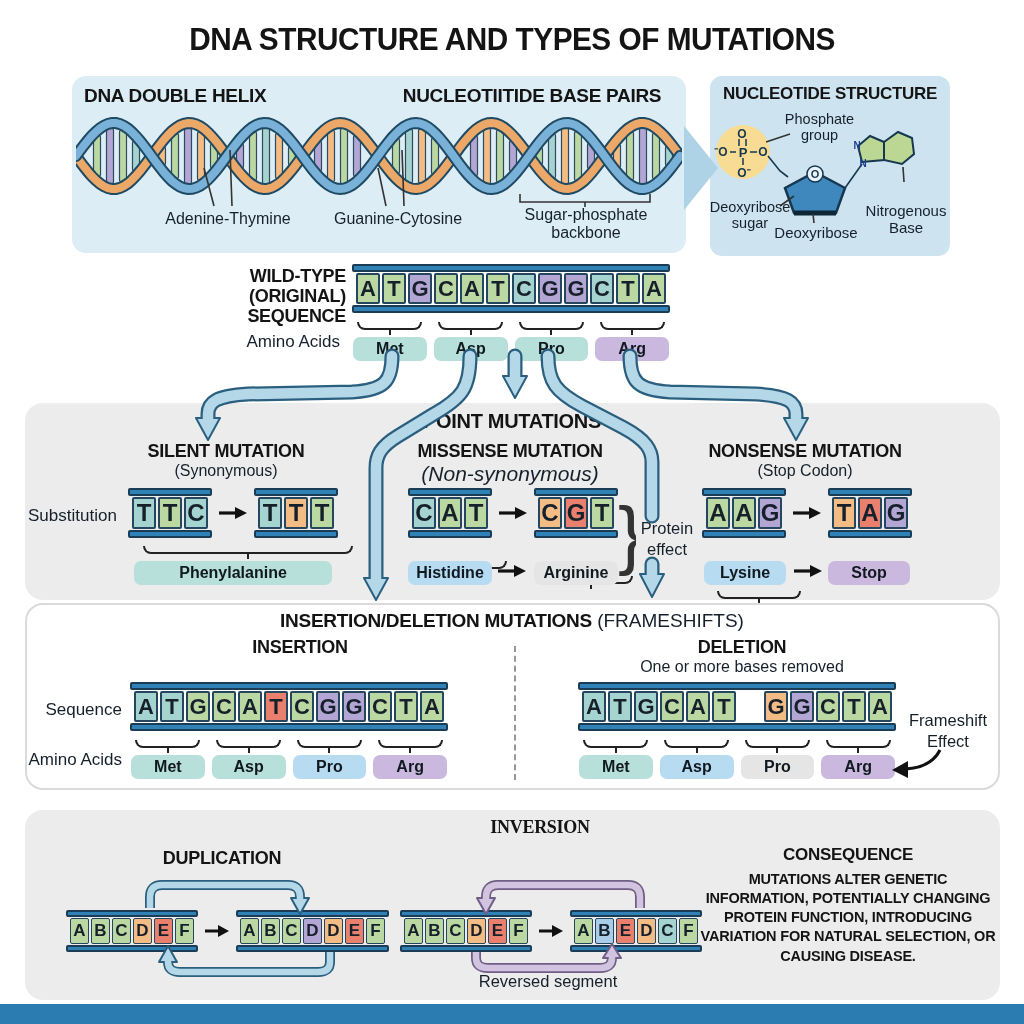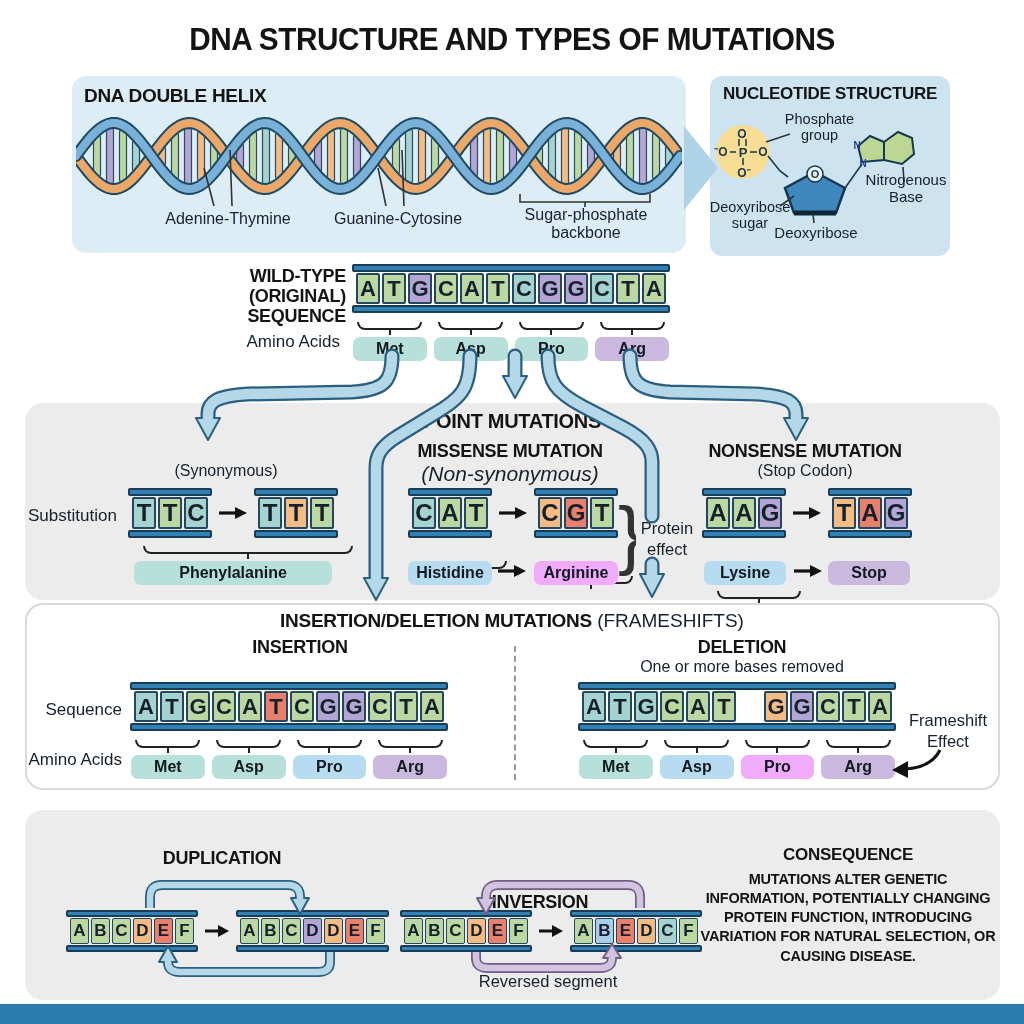--- a/index.html
+++ b/index.html
@@ -53,6 +53,7 @@
 
   <div class="panel" style="left:72px;top:76px;width:614px;height:177px;background:#dcedf6;border-radius:14px;"></div>
   <div class="abs hd" style="left:84px;top:85px;font-size:19px;">DNA DOUBLE HELIX</div>
+  <div class="abs hd ctr" style="left:402px;top:85px;width:260px;font-size:19px;">NUCLEOTIITIDE BASE PAIRS</div>
   <svg id="helix" class="abs" style="left:76px;top:108px;" width="606" height="96" viewBox="0 0 606 96">
       <rect x="17.5" y="27.7" width="7" height="40.6" rx="1.5" fill="#bcd8a2" stroke="#2d4a5e" stroke-width="1.2"></rect>
       <rect x="30.5" y="20.4" width="7" height="55.2" rx="1.5" fill="#b4a6d4" stroke="#2d4a5e" stroke-width="1.2"></rect>

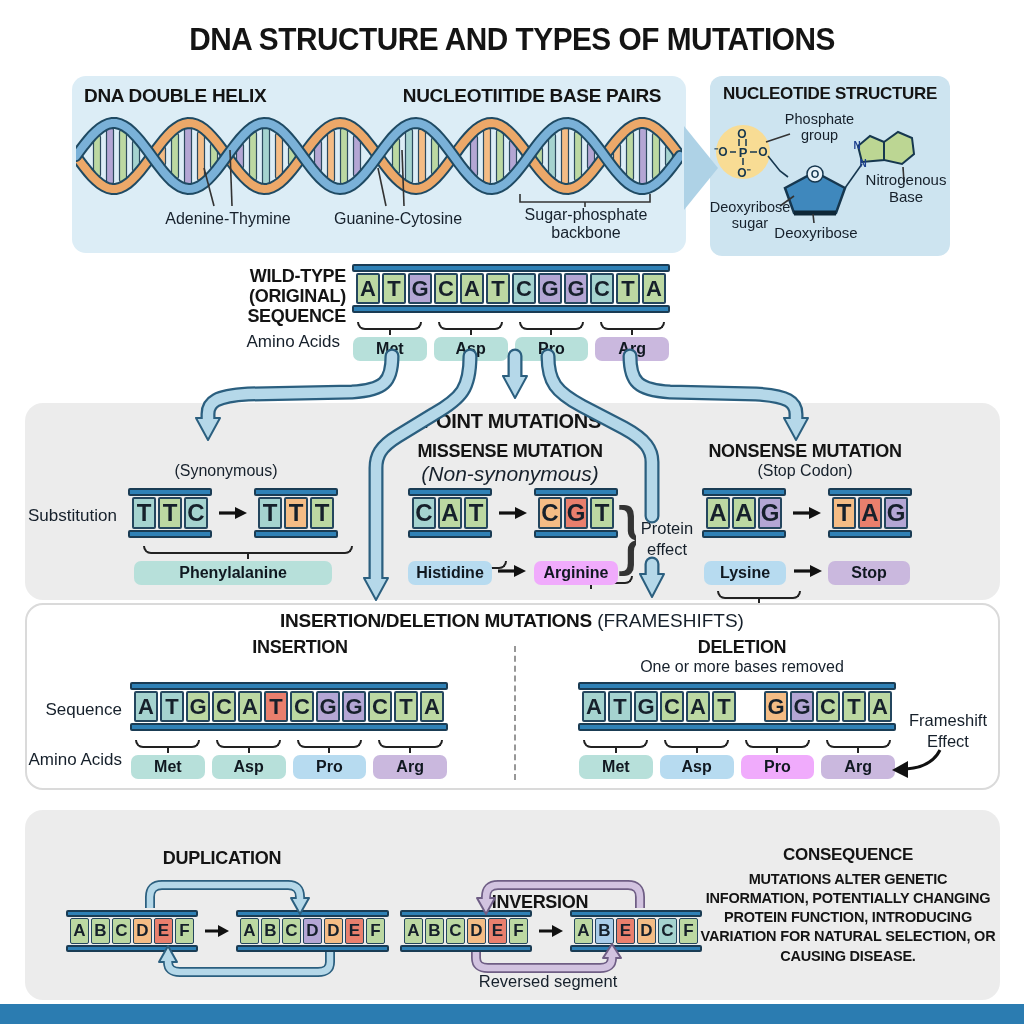--- a/index.html
+++ b/index.html
@@ -132,7 +132,7 @@
   <div class="abs ctr" style="left:772px;top:112px;width:95px;font-size:14.5px;line-height:1.1;">Phosphate group</div>
   <div class="abs ctr" style="left:708px;top:200px;width:84px;font-size:14.5px;line-height:1.1;">Deoxyribose sugar</div>
   <div class="abs ctr" style="left:766px;top:224px;width:100px;font-size:15px;">Deoxyribose</div>
-  <div class="abs ctr" style="left:862px;top:172px;width:88px;font-size:15px;line-height:1.1;">Nitrogenous Base</div>
+  <div class="abs ctr" style="left:862px;top:203px;width:88px;font-size:15px;line-height:1.1;">Nitrogenous Base</div>
 
   <div class="abs hd rt" style="left:150px;top:266px;width:196px;font-size:18px;line-height:1.12;">
     <div>WILD-TYPE</div>

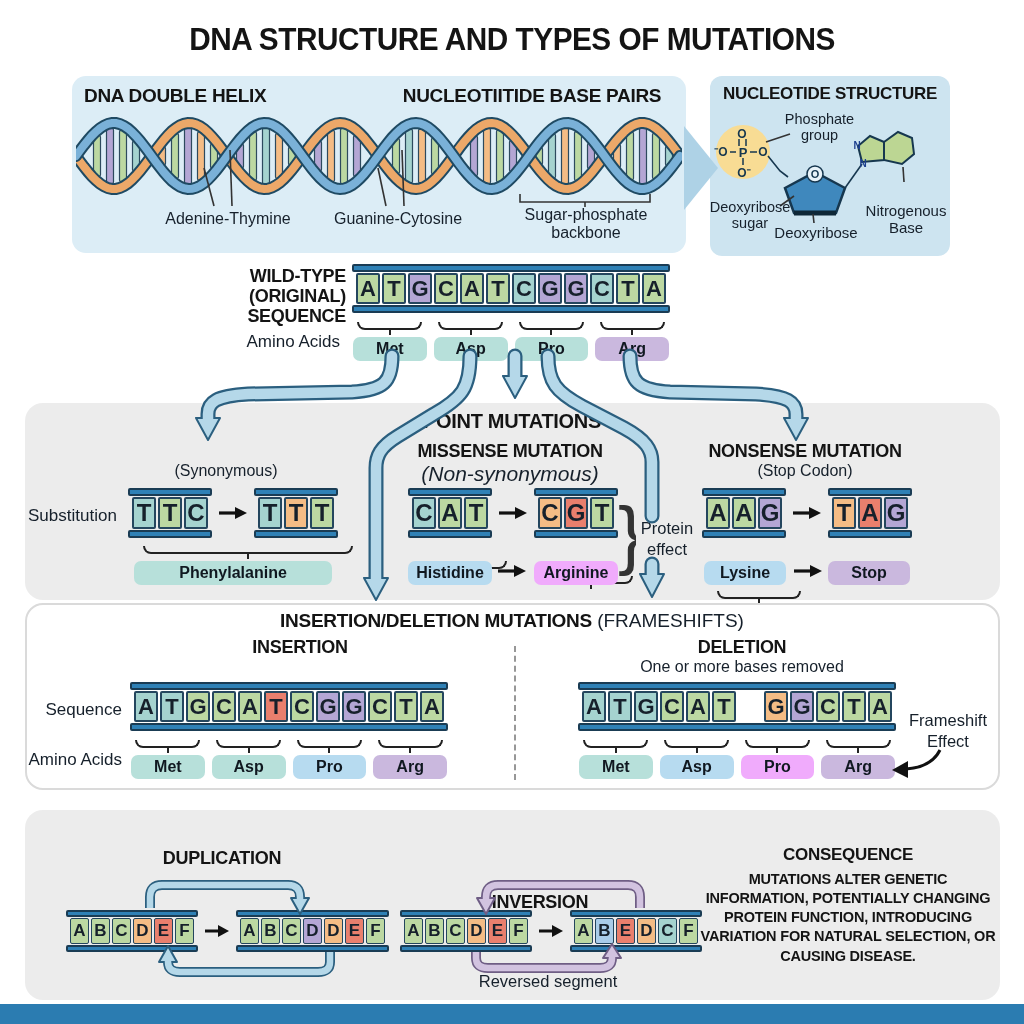--- a/index.html
+++ b/index.html
@@ -179,6 +179,7 @@
   <div class="panel" style="left:25px;top:403px;width:975px;height:197px;background:#ececec;border-radius:18px;"></div>
   <div class="abs hd ctr" style="left:0;top:410px;width:1024px;font-size:20px;">POINT MUTATIONS</div>
 
+  <div class="abs hd ctr" style="left:116px;top:441px;width:220px;font-size:18px;">SILENT MUTATION</div>
   <div class="abs ctr" style="left:116px;top:462px;width:220px;font-size:16px;">(Synonymous)</div>
   <div class="abs" style="left:28px;top:506px;font-size:17px;">Substitution</div>
   <div class="row" style="left:128px;top:488px;">

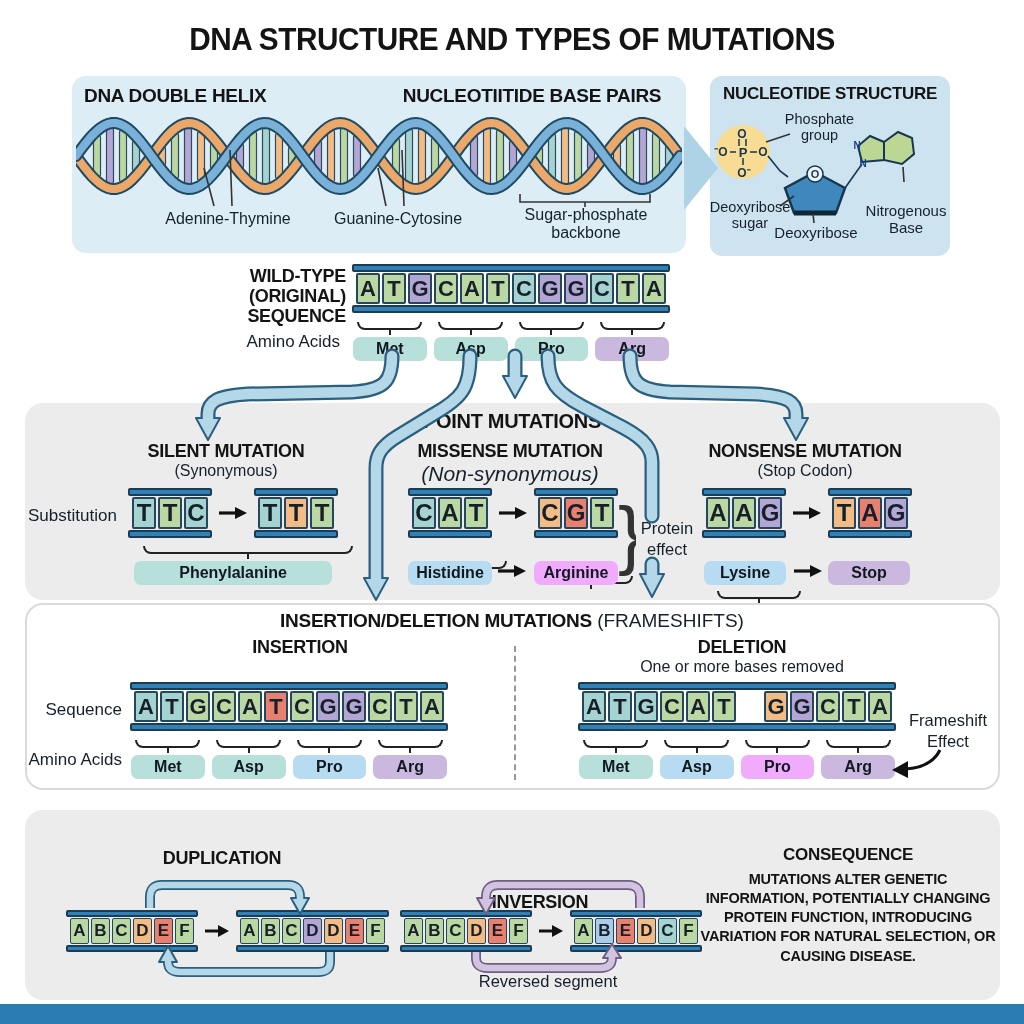--- a/index.html
+++ b/index.html
@@ -24,7 +24,7 @@
   .c-gap{background:transparent;border-color:transparent;}
   
   .pill{box-sizing:border-box;height:24px;border-radius:7px;display:flex;align-items:center;justify-content:center;font-weight:bold;font-size:16px;color:#101820;}
-  .p-teal{background:#b7e0da;} .p-blue{background:#b7dbf0;} .p-lavender{background:#cab8de;} .p-orange{background:#f0abfc;}
+  .p-teal{background:#b7e0da;} .p-blue{background:#b7dbf0;} .p-lavender{background:#cab8de;} .p-orange{background:#e5e5e5;}
   .brace{height:8px;border-left:2px solid #222;border-right:2px solid #222;border-bottom:2px solid #222;border-radius:0 0 9px 9px;position:relative;margin-bottom:7px;box-sizing:border-box;}
   .brace::after{content:"";position:absolute;left:50%;margin-left:-1px;bottom:-7px;width:2px;height:6px;background:#222;}
   .aa-row{position:absolute;display:flex;gap:7px;}

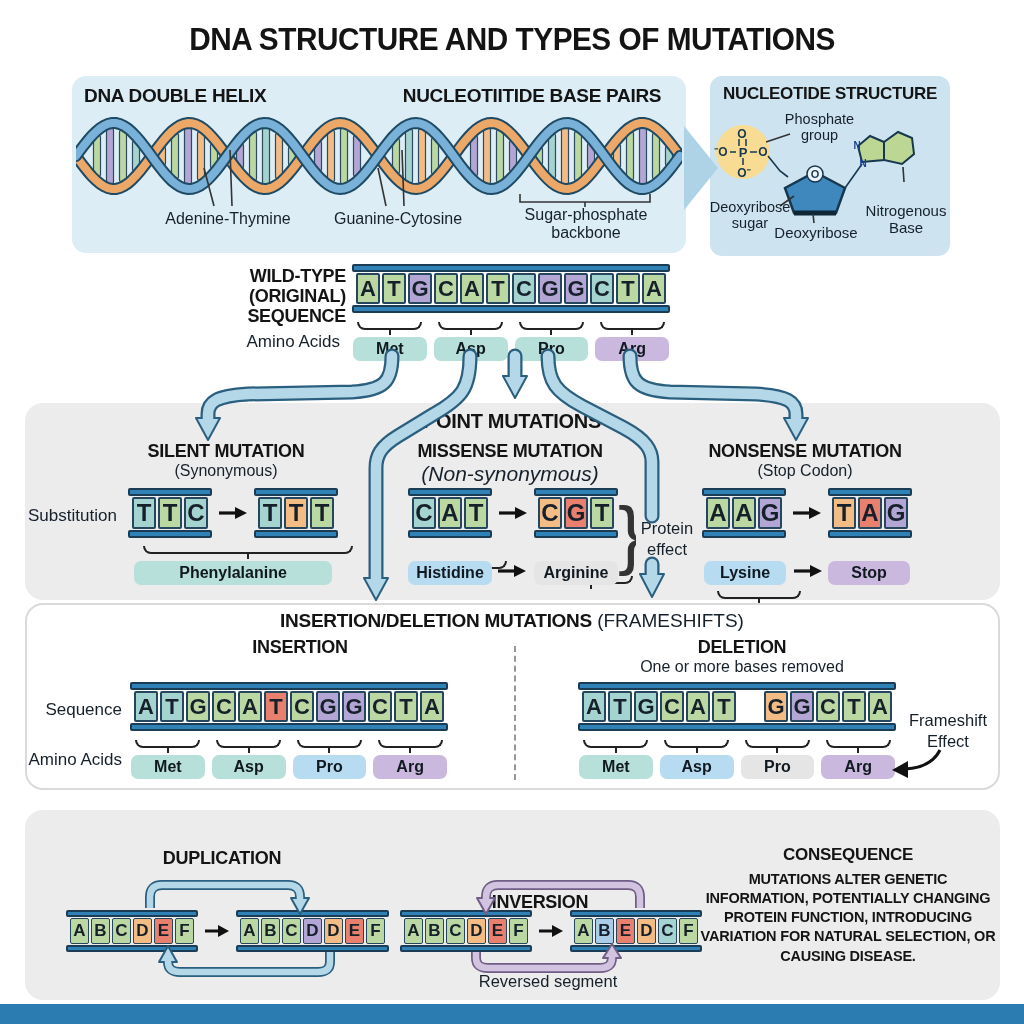--- a/index.html
+++ b/index.html
@@ -367,7 +367,7 @@
 
   <div class="panel" style="left:25px;top:810px;width:975px;height:190px;background:#ececec;border-radius:18px;"></div>
   <div class="abs hd ctr" style="left:122px;top:848px;width:200px;font-size:18px;">DUPLICATION</div>
-  <div class="abs hd ctr" style="left:440px;top:892px;width:200px;font-size:18px;">INVERSION</div>
+  <div class="abs hd ctr" style="left:440px;top:817px;width:200px;font-size:18px;font-family:Liberation Serif, serif;">INVERSION</div>
   <div class="row" style="left:66px;top:910px;">
     <div class="strip sz-sm" style="position:relative;">
         <div class="bar"></div>

